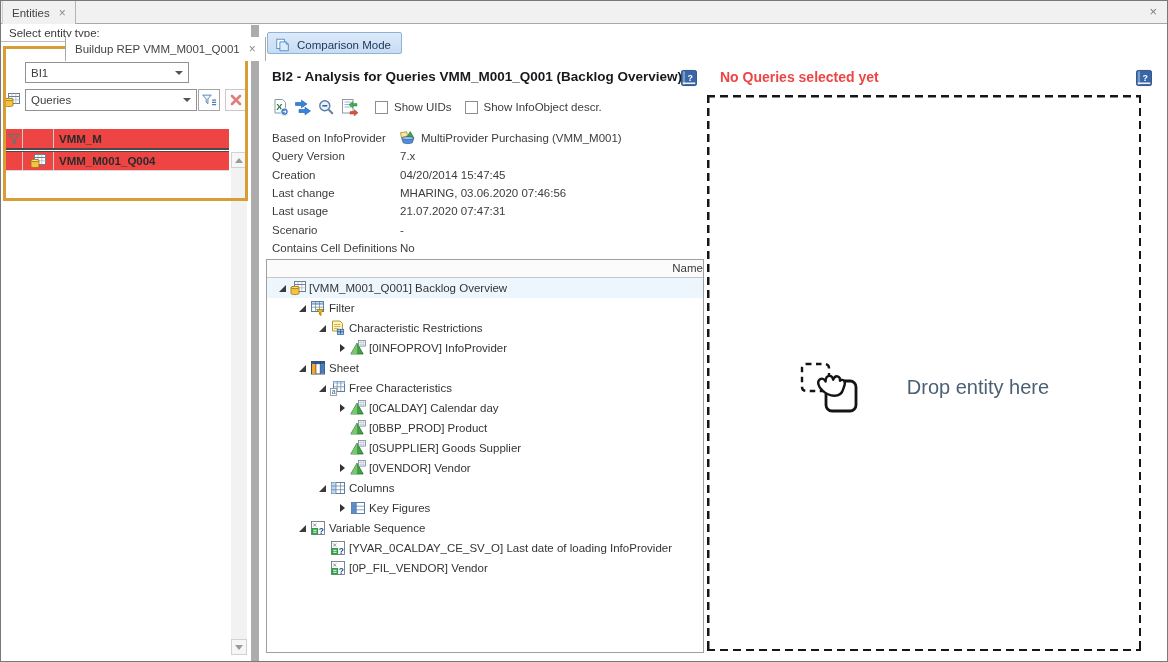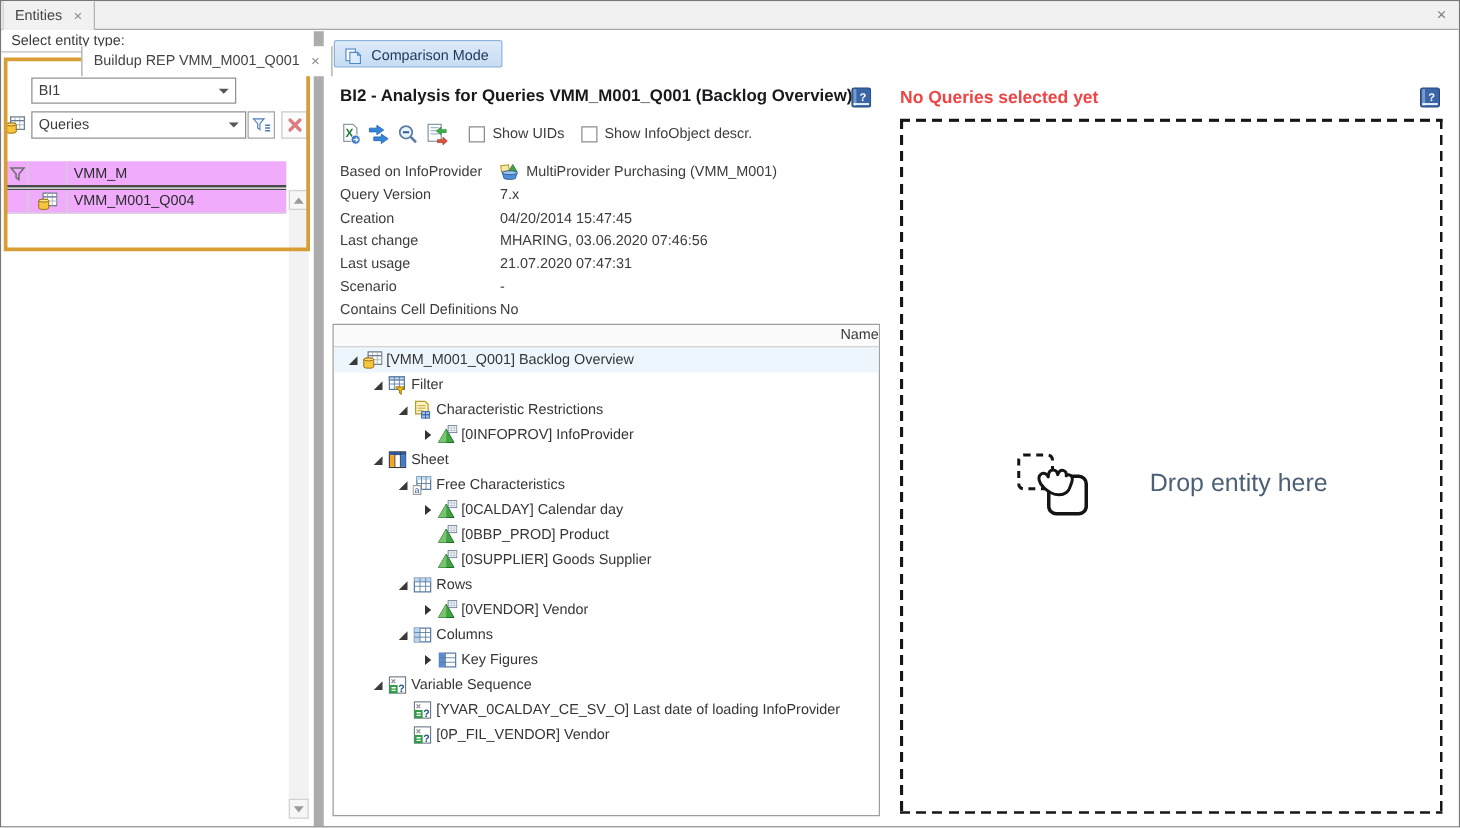--- a/index.html
+++ b/index.html
@@ -31,7 +31,7 @@
 
   
   .qgrid{position:absolute;left:4px;top:104px;width:224px;}
-  .grow{display:flex;height:19px;align-items:flex-start;border-bottom:1px solid #d8d8d8;background:#f0abfc;}
+  .grow{display:flex;height:19px;align-items:flex-start;border-bottom:1px solid #d8d8d8;background:#ef4444;font-weight:bold;}
   .grow.filterrow{border-bottom:none;}
   .gc1{width:18px;height:100%;border-right:1px solid #cfcfcf;display:flex;align-items:center;justify-content:center;flex:none;}
   .gc2{width:31px;height:100%;border-right:1px solid #cfcfcf;display:flex;align-items:center;justify-content:center;flex:none;}

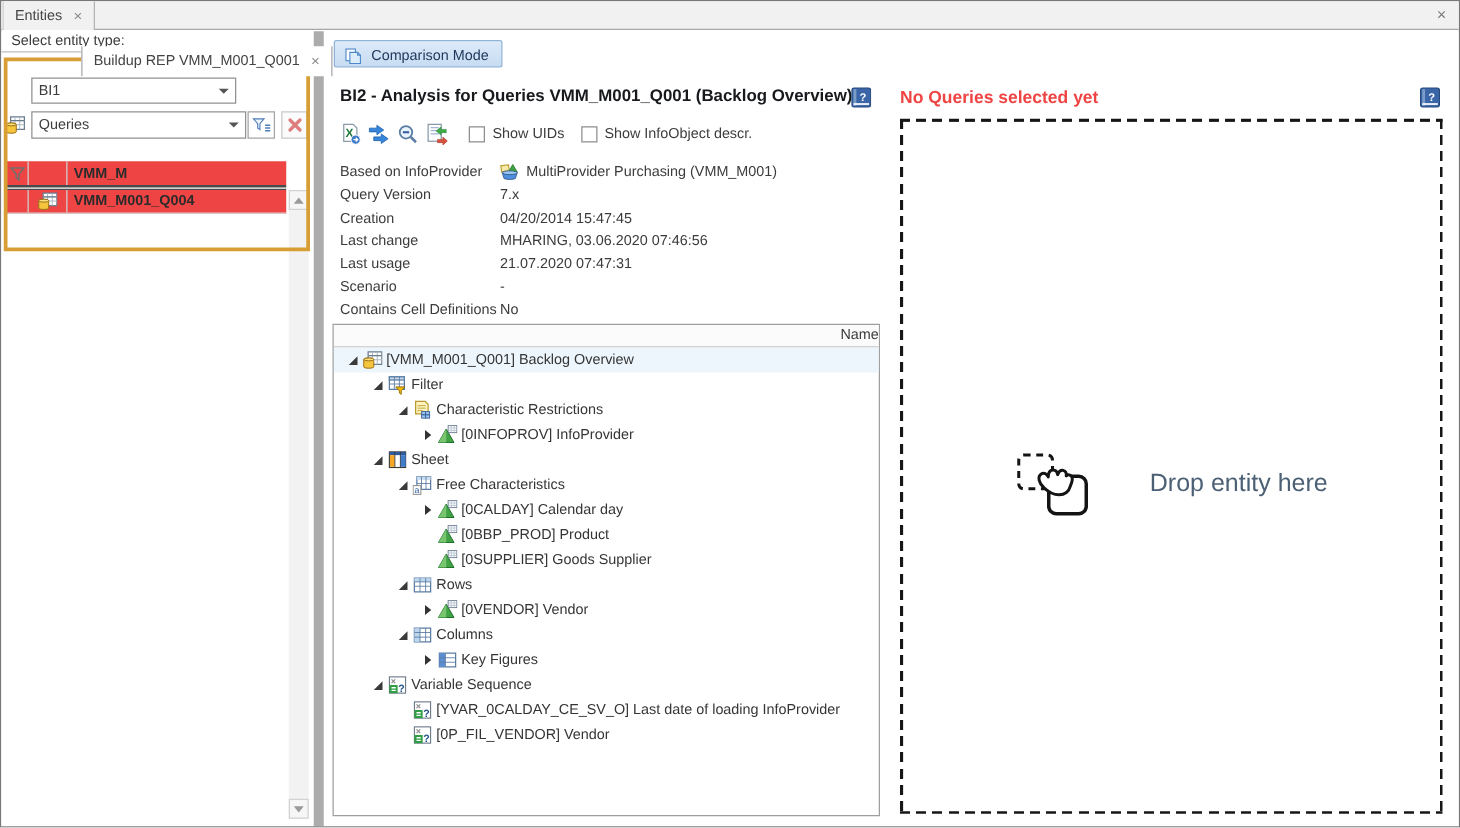--- a/index.html
+++ b/index.html
@@ -86,7 +86,7 @@
 
   
   .rp-title{position:absolute;left:461px;top:44px;font-size:14px;font-weight:bold;color:#ef4444;}
-  .dropzone{position:absolute;left:461px;top:70px;width:434px;height:556px;
+  .dropzone{position:absolute;left:448px;top:70px;width:434px;height:556px;
     background:
       repeating-linear-gradient(90deg,#161616 0 8px,transparent 8px 13px) left top/100% 2.5px no-repeat,
       repeating-linear-gradient(90deg,#161616 0 8px,transparent 8px 13px) left bottom/100% 2.5px no-repeat,

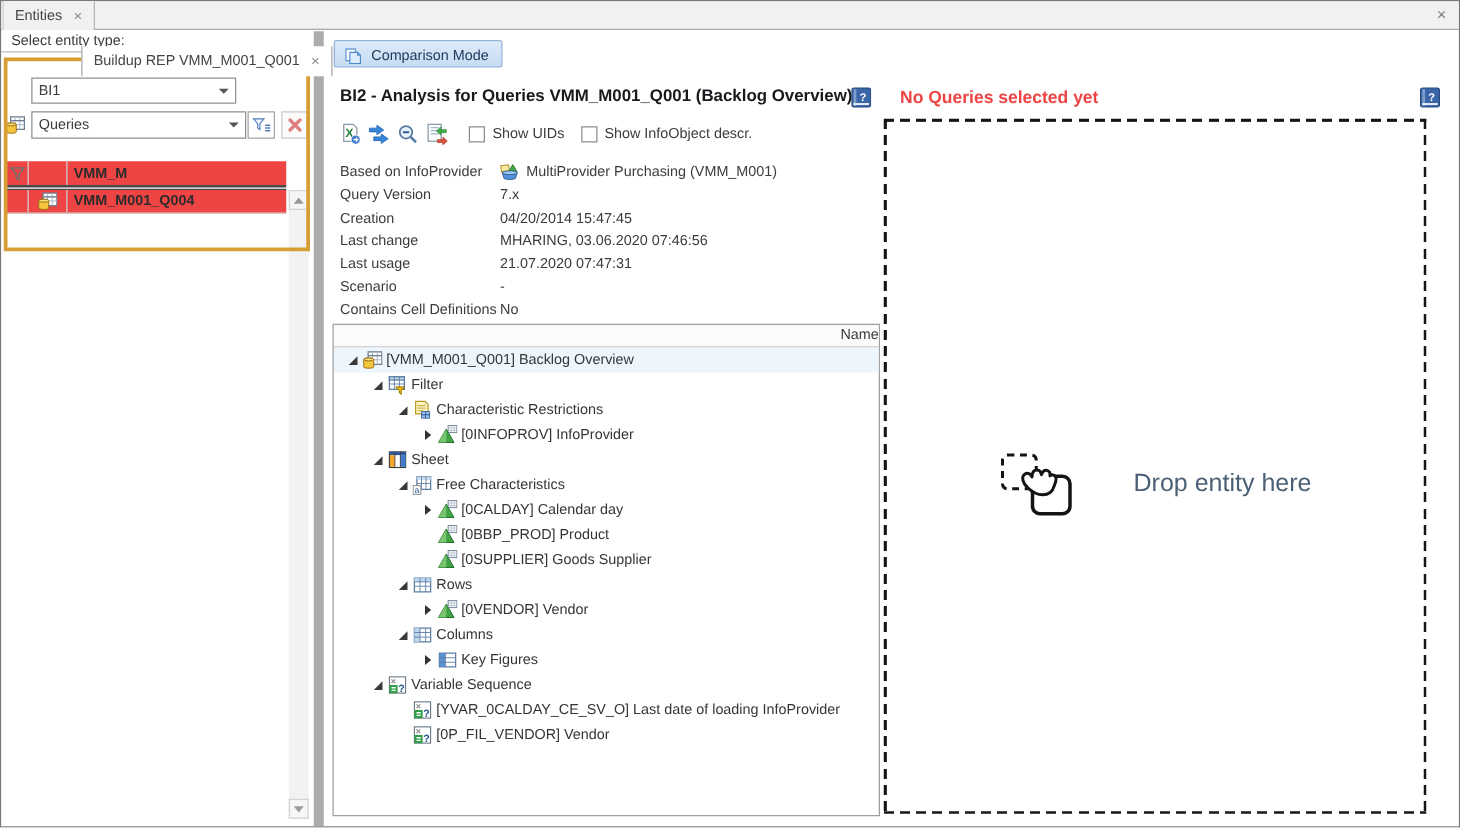--- a/index.html
+++ b/index.html
@@ -429,17 +429,6 @@
               </svg>
             </span>
             <span class="tlabel">[0SUPPLIER] Goods Supplier</span>
-          </div>
-          <div class="trow" style="padding-left: 48px;">
-            <span class="exp open"></span>
-            <span class="ic">
-              <svg viewBox="0 0 16 16">
-                <rect x="1.5" y="2.5" width="13" height="11" fill="#fff" stroke="#5b7ca3"></rect>
-                <rect x="1.5" y="2.5" width="13" height="3" fill="#bcd6ee"></rect>
-                <path d="M1.5 5.5h13M1.5 9h13M6 2.5v11M10.5 2.5v11" stroke="#5b7ca3" stroke-width="0.7"></path>
-              </svg>
-            </span>
-            <span class="tlabel">Rows</span>
           </div>
           <div class="trow" style="padding-left: 68px;">
             <span class="exp closed"></span>

